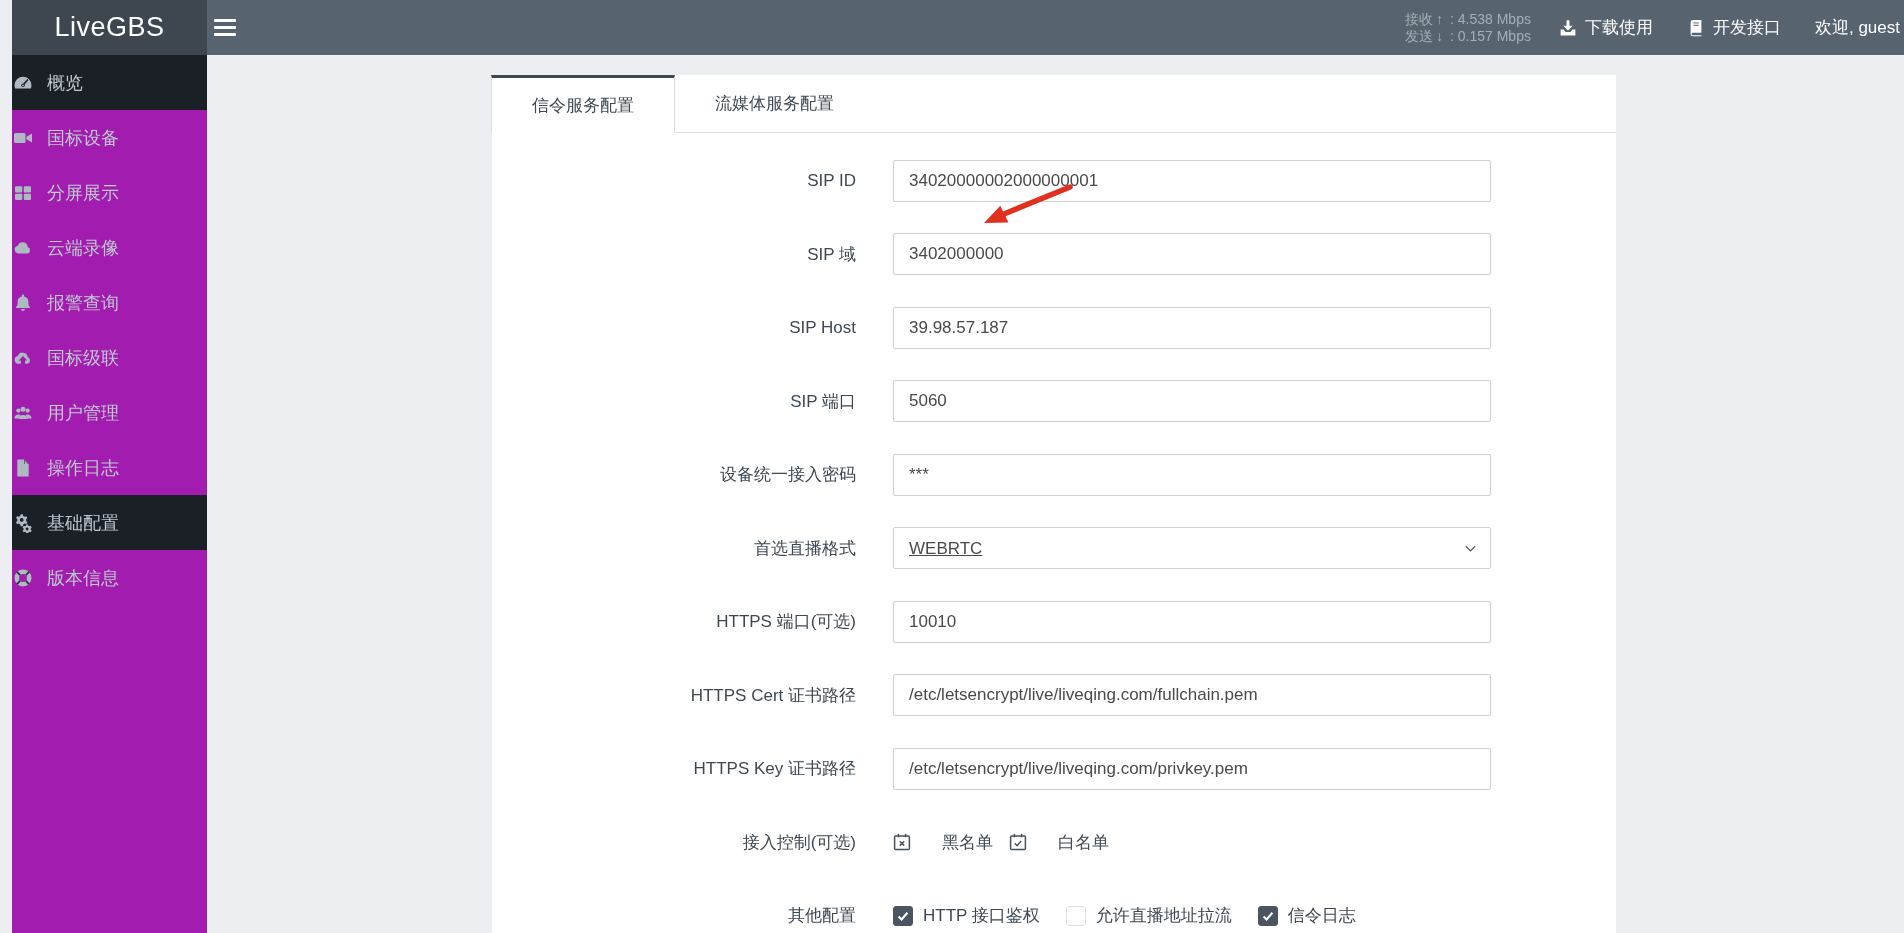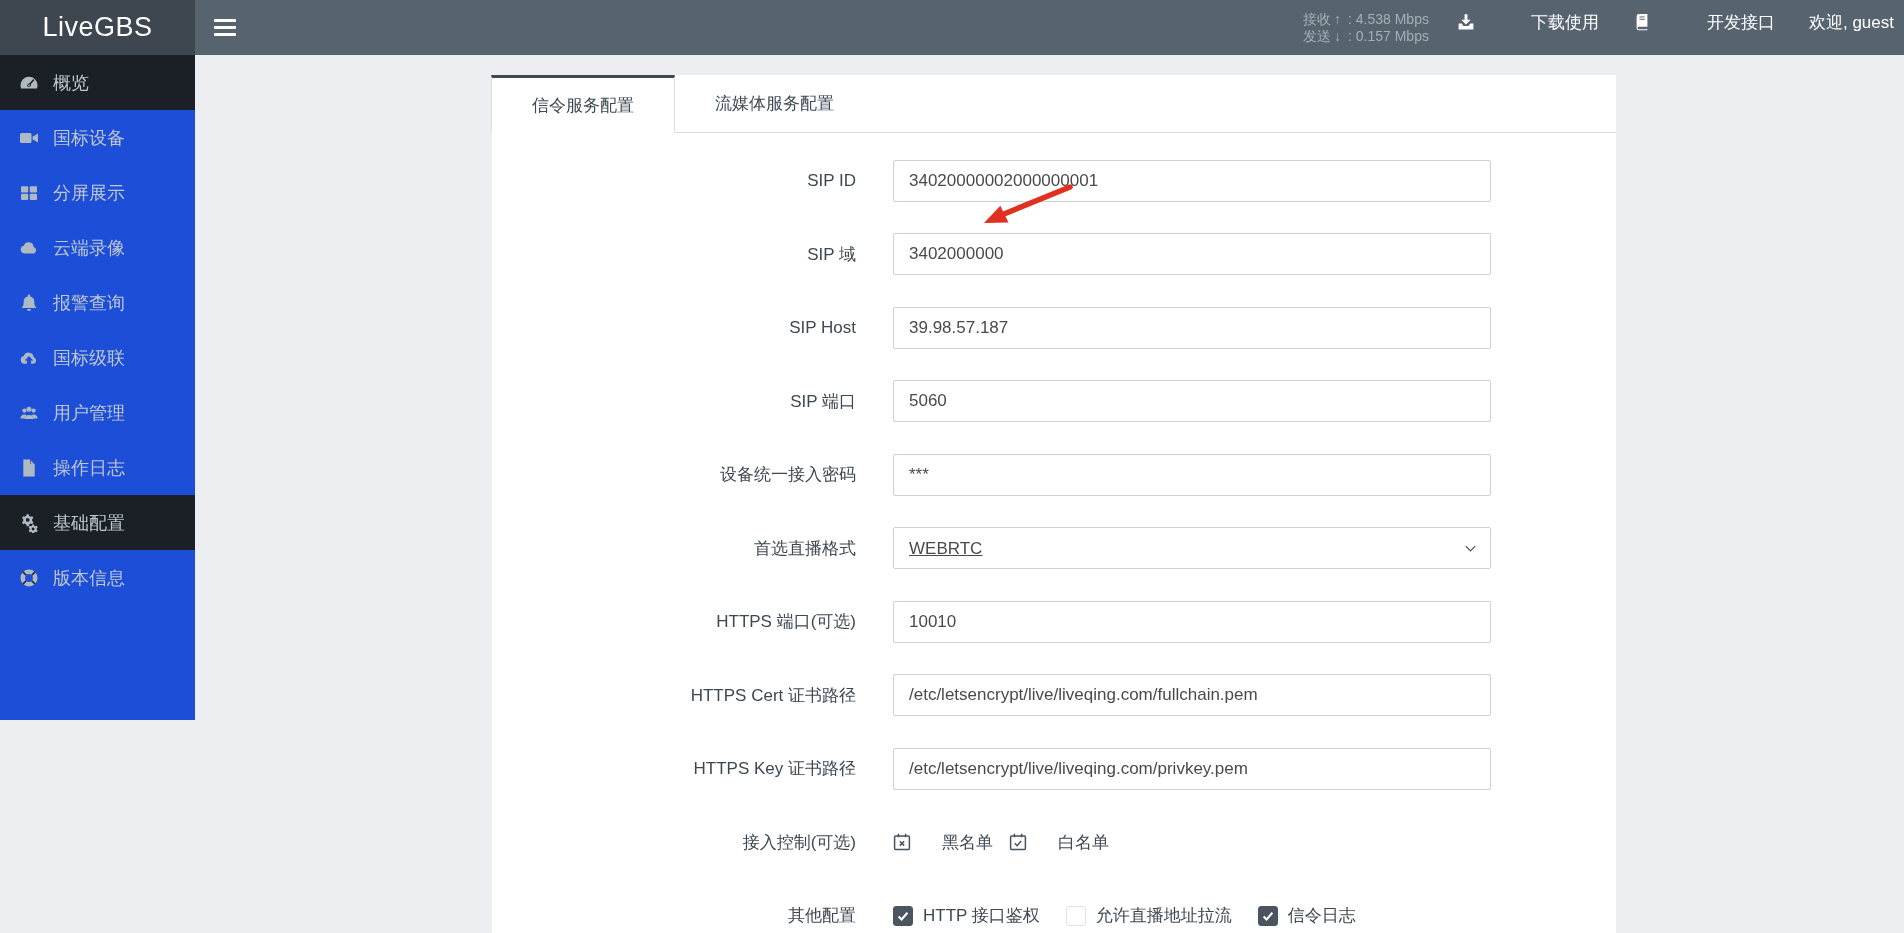--- a/index.html
+++ b/index.html
@@ -7,7 +7,7 @@
   body { font-family:"Liberation Sans","DejaVu Sans",sans-serif; background:#eceef2; position:relative; }
 
   
-  .sidebar { position:absolute; left:0; top:0; width:195px; height:720px; background:#1d4ed8; z-index:3; }
+  .sidebar { position:absolute; left:12px; top:0; width:195px; height:933px; background:#a21caf; z-index:3; }
   .logo { height:55px; background:#3e4750; color:#fff; font-size:27px; display:flex; align-items:center; justify-content:center; letter-spacing:.5px; cursor:pointer; }
   .menu-item { height:55px; display:flex; align-items:center; padding-left:18px; color:#bfc8d0; font-size:18px; cursor:pointer; }
   .menu-item.hl { background:#1b2026; }

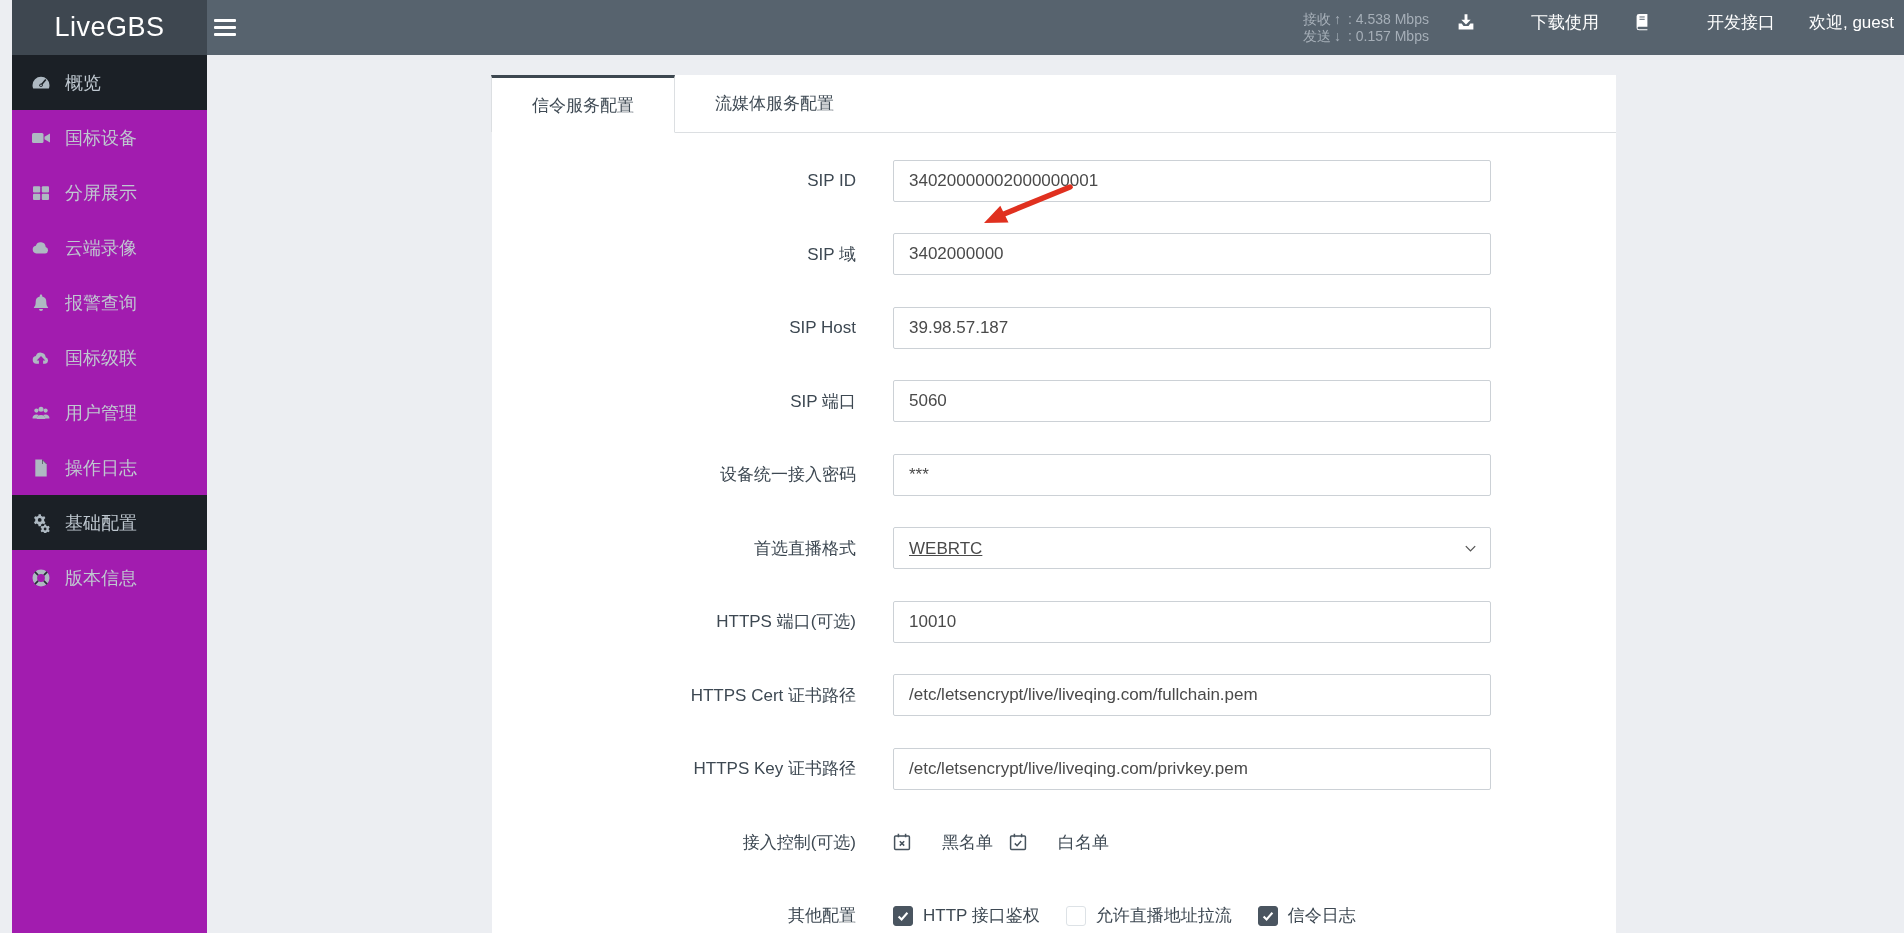--- a/index.html
+++ b/index.html
@@ -18,7 +18,7 @@
   .topbar { position:absolute; left:195px; top:0; right:0; height:55px; background:#57636e; z-index:2; display:flex; align-items:center; }
   .hamburger { margin-left:19px; width:24px; height:20px; display:flex; flex-direction:column; justify-content:center; gap:3.5px; cursor:pointer; }
   .hamburger i { display:block; width:22px; height:3.5px; background:#fff; border-radius:1px; }
-  .topbar-right { margin-left:auto; display:flex; align-items:flex-start; margin-right:10px; }
+  .topbar-right { margin-left:auto; display:flex; align-items:center; margin-right:4px; }
   .net-stats { color:#a6afb8; font-size:14px; line-height:17px; text-align:left; margin-right:28px; }
   .net-stats .stat-line { white-space:nowrap; }
   .net-stats .stat-arrow { font-weight:bold; margin:0 3px; }

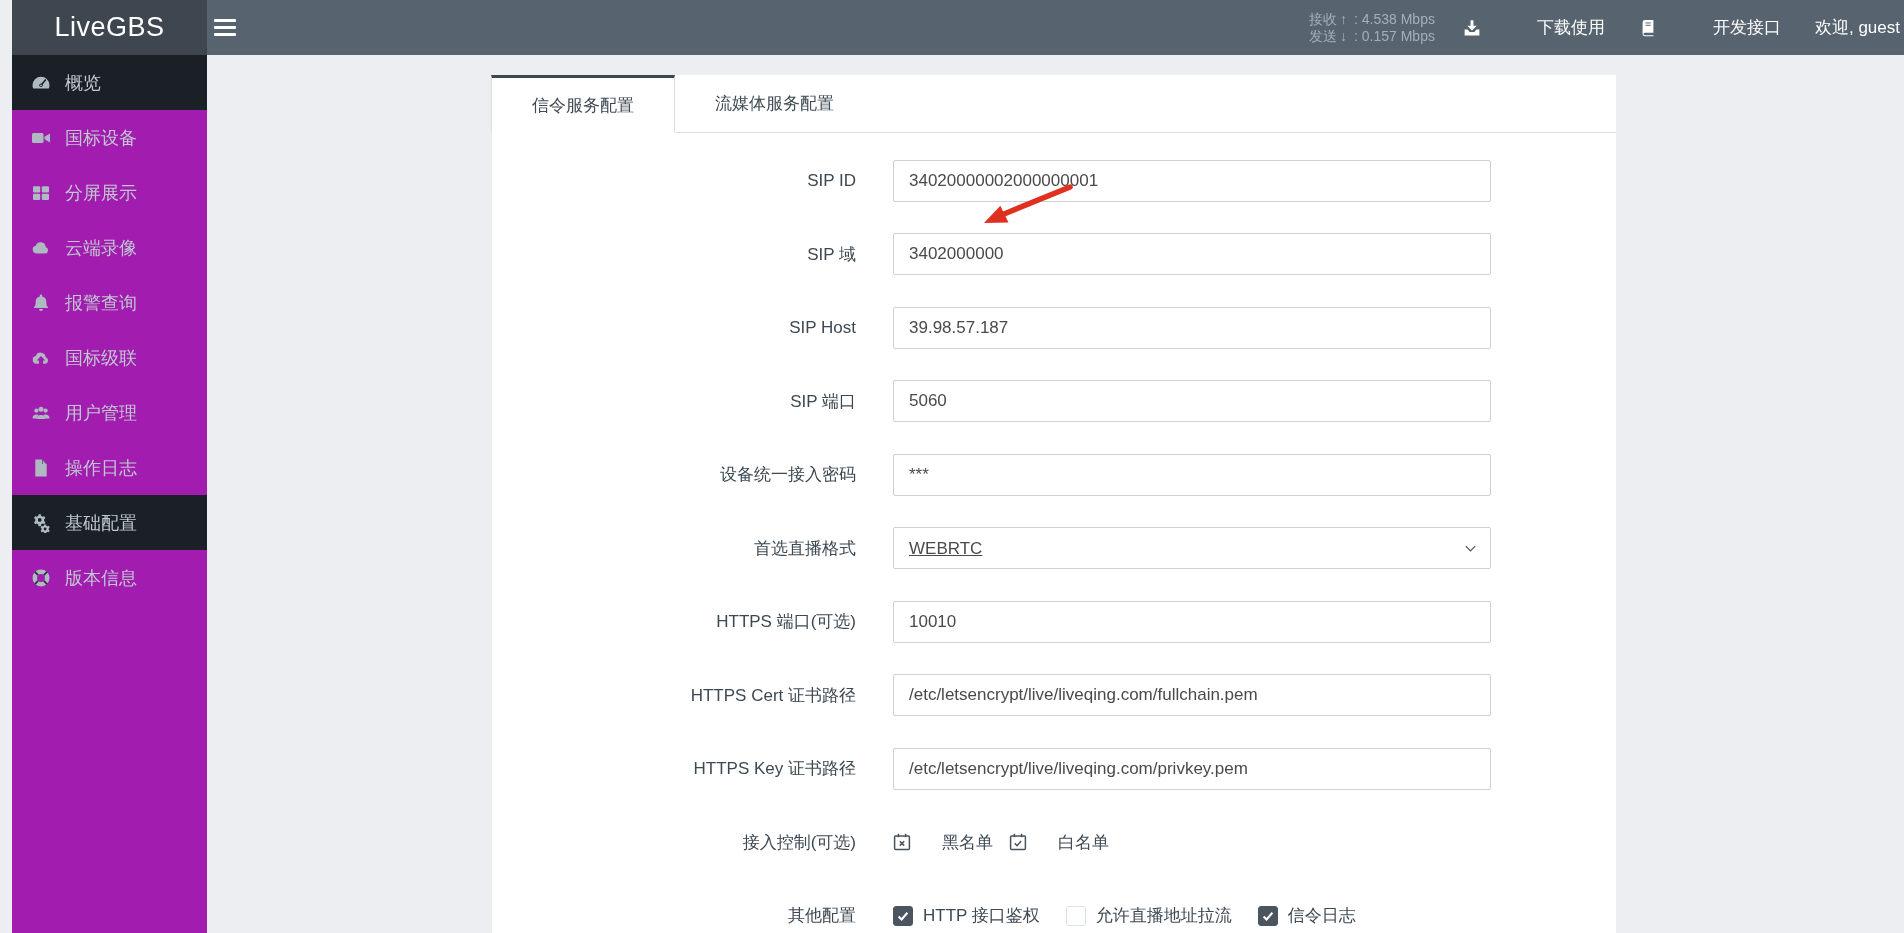--- a/index.html
+++ b/index.html
@@ -22,7 +22,7 @@
   .net-stats { color:#a6afb8; font-size:14px; line-height:17px; text-align:left; margin-right:28px; }
   .net-stats .stat-line { white-space:nowrap; }
   .net-stats .stat-arrow { font-weight:bold; margin:0 3px; }
-  .tb-link { display:flex; align-items:center; color:#fff; font-size:17px; margin-right:34px; cursor:pointer; text-decoration:none; white-space:nowrap;gap:48px; }
+  .tb-link { display:flex; align-items:center; color:#fff; font-size:17px; margin-right:34px; cursor:pointer; text-decoration:none; white-space:nowrap; }
   .tb-link .tb-icon { margin-right:8px; display:inline-flex; }
   .tb-link .tb-icon svg { width:18px; height:18px; }
   .welcome { color:#fff; font-size:17px; white-space:nowrap; cursor:pointer; }

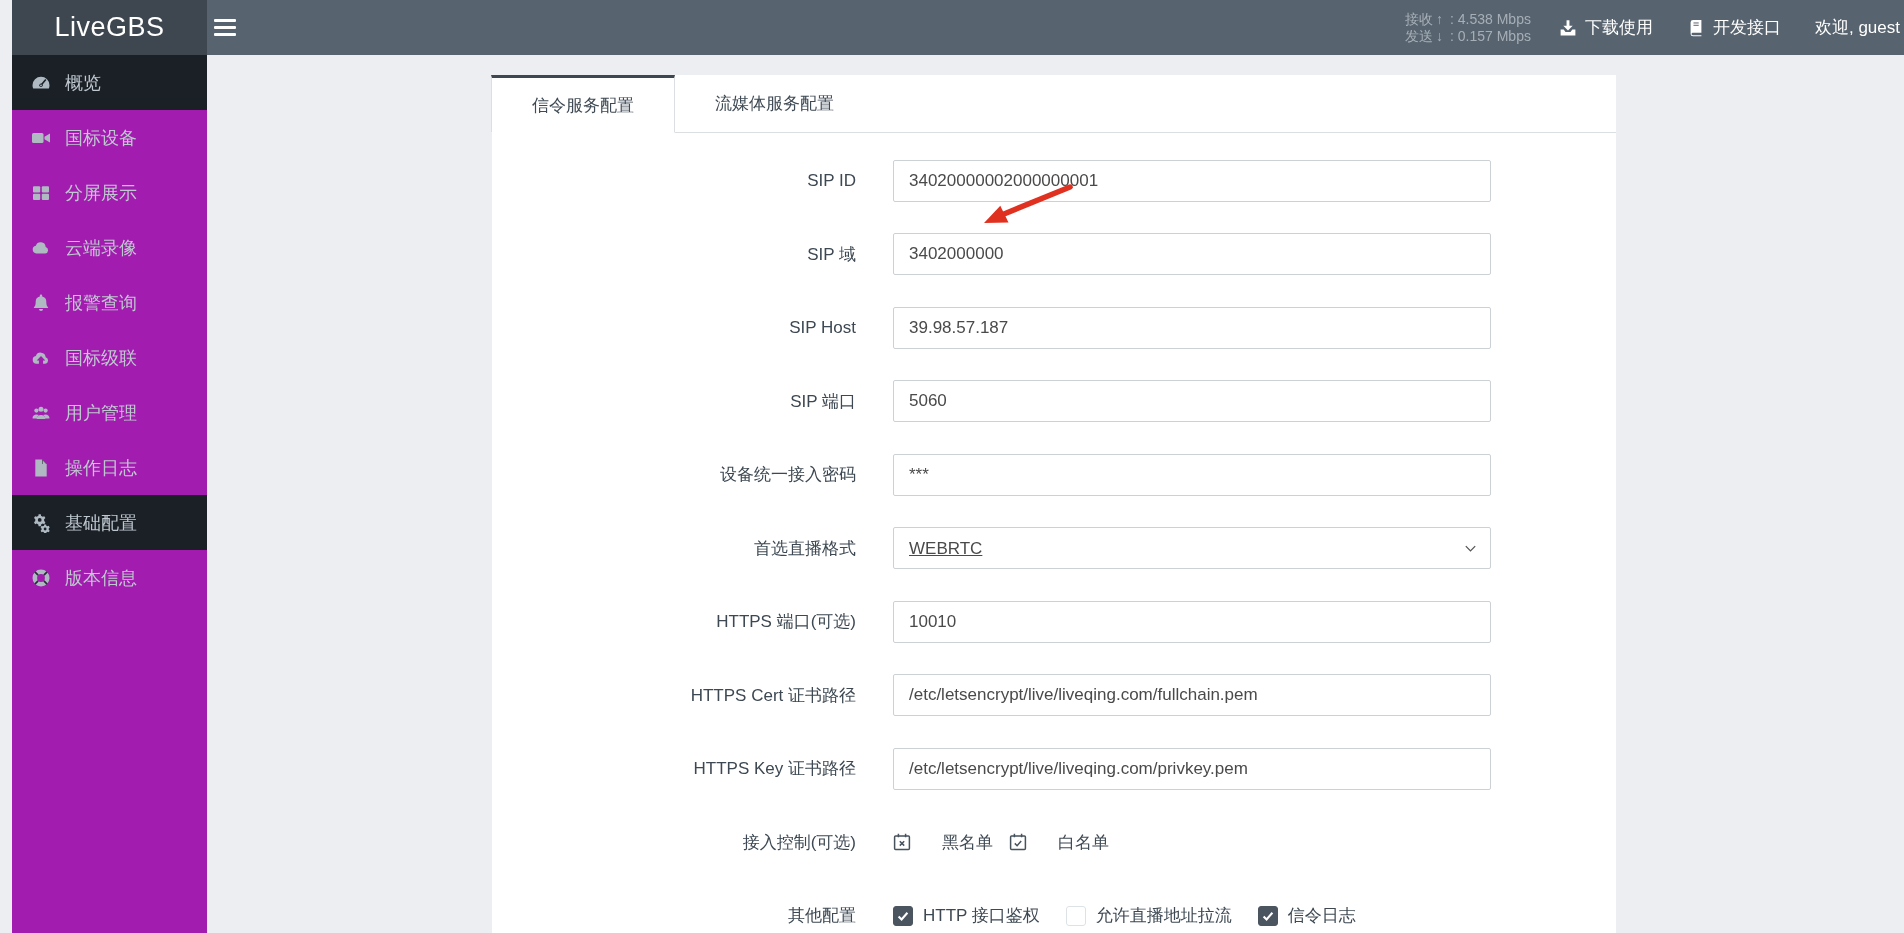--- a/index.html
+++ b/index.html
@@ -9,7 +9,7 @@
   
   .sidebar { position:absolute; left:12px; top:0; width:195px; height:933px; background:#a21caf; z-index:3; }
   .logo { height:55px; background:#3e4750; color:#fff; font-size:27px; display:flex; align-items:center; justify-content:center; letter-spacing:.5px; cursor:pointer; }
-  .menu-item { height:55px; display:flex; align-items:center; padding-left:18px; color:#bfc8d0; font-size:18px; cursor:pointer; }
+  .menu-item { height:55px; display:flex; align-items:center; color:#bfc8d0; font-size:18px; cursor:pointer; }
   .menu-item.hl { background:#1b2026; }
   .menu-item .mi-icon { width:22px; height:20px; margin-right:13px; display:inline-flex; align-items:center; justify-content:center; color:#aeb9c2; flex:none; }
   .menu-item .mi-icon svg { width:20px; height:20px; }

